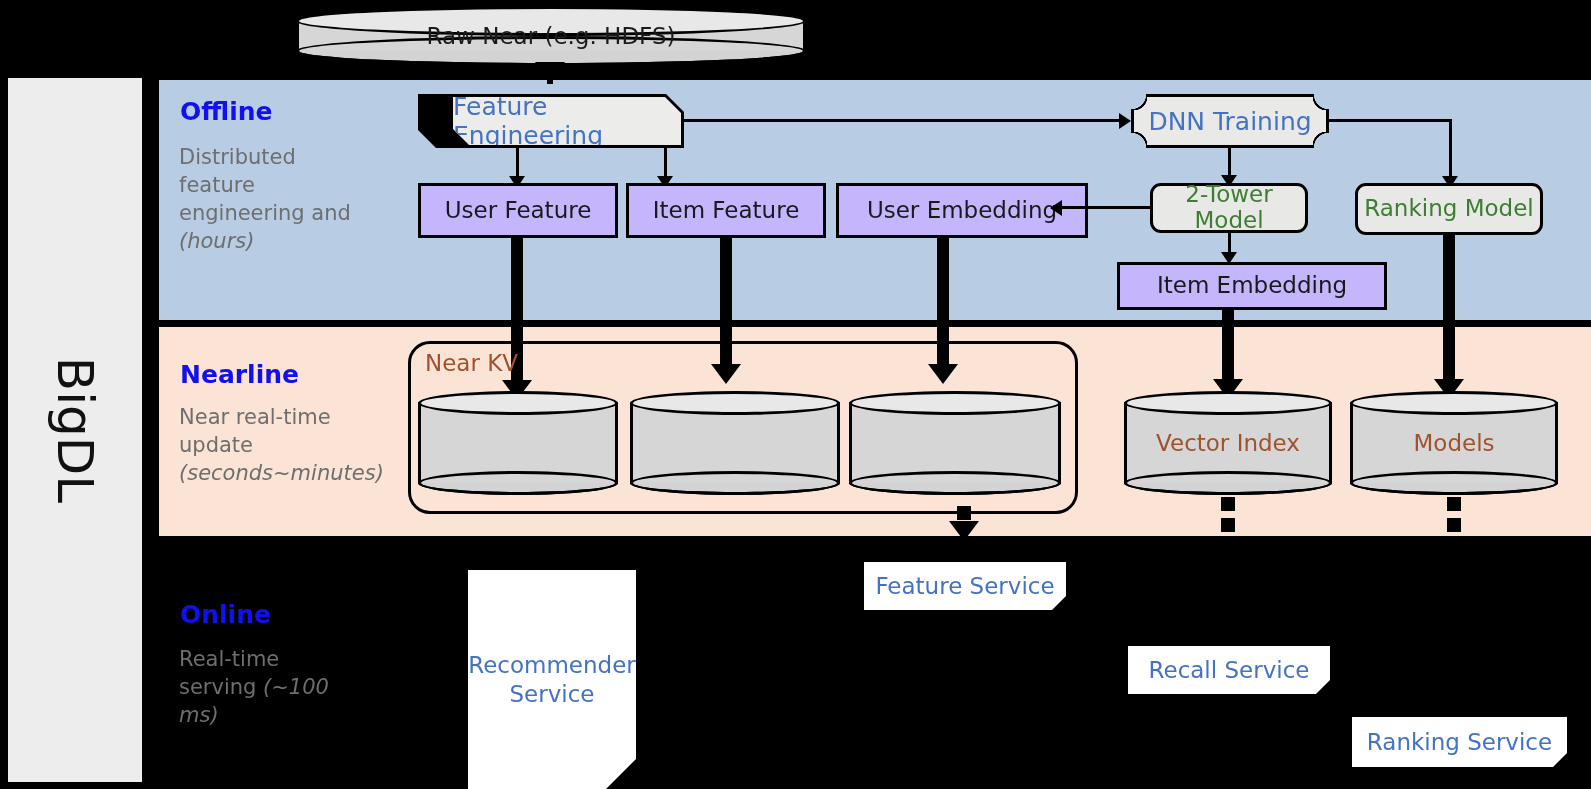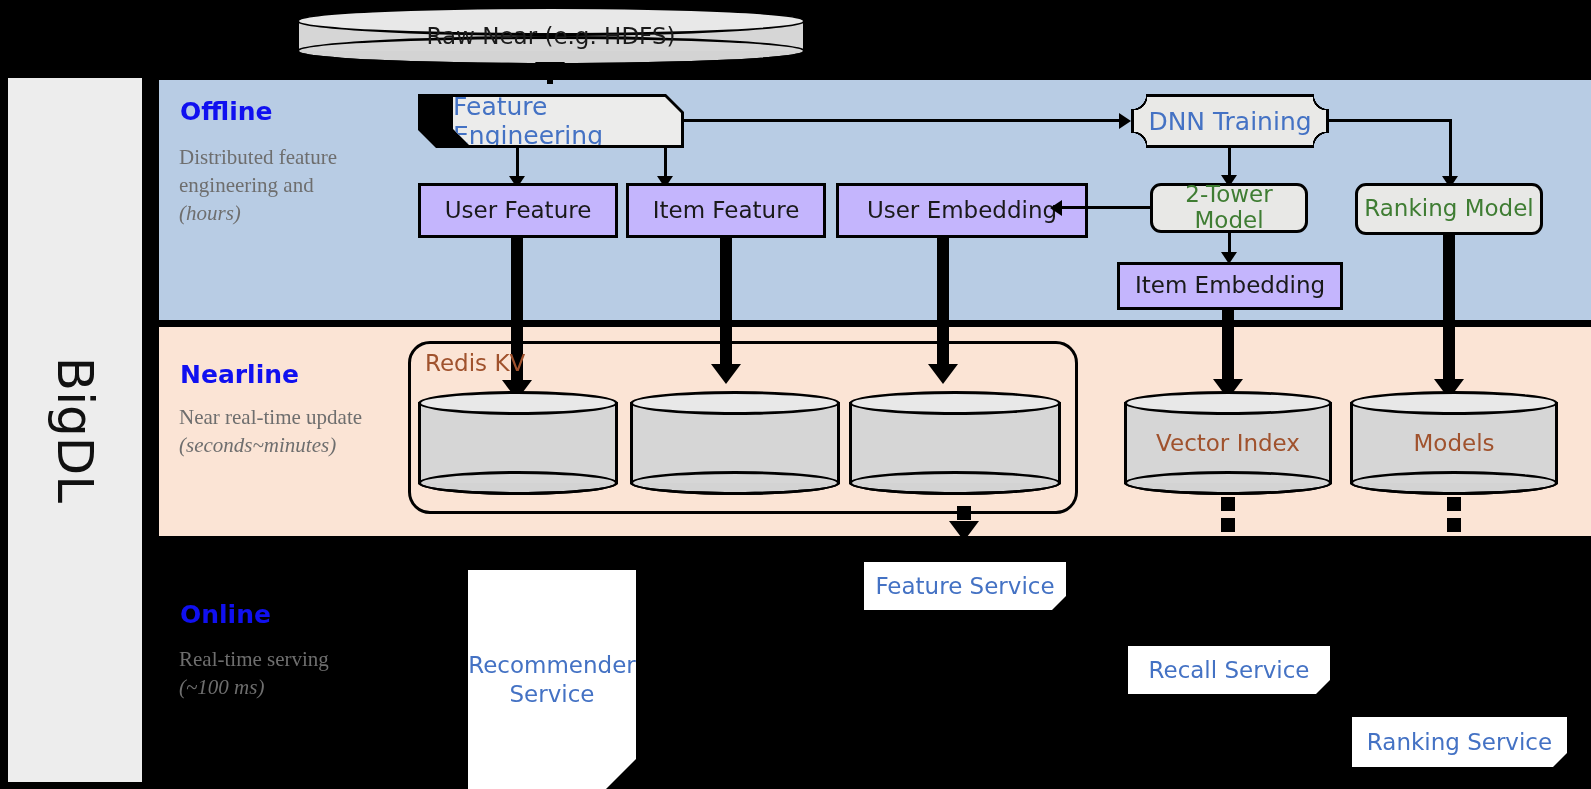--- a/index.html
+++ b/index.html
@@ -20,7 +20,7 @@
   .band.online{top:543px;height:246px;background:#000;}
 
   .band-title{position:absolute;font-size:25px;font-weight:600;color:#1010f0;}
-  .band-sub{position:absolute;font-size:21px;line-height:1.33;color:#6e6e6e;width:180px;font-family:Liberation Serif, serif;}
+  .band-sub{position:absolute;font-size:21px;line-height:1.33;color:#6e6e6e;width:180px;}
   .band-sub i{font-style:italic;}
 
   

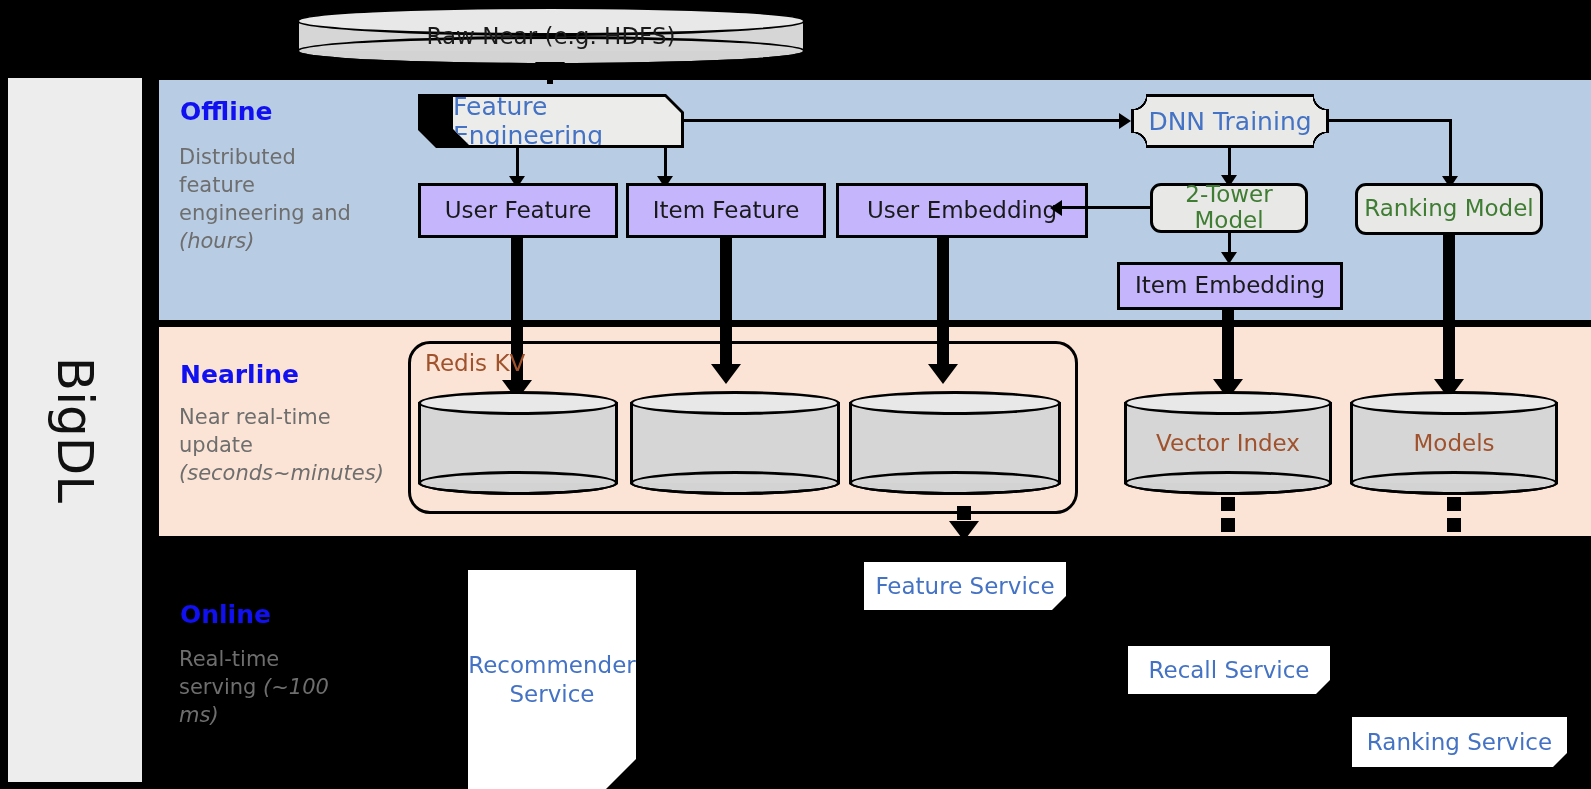--- a/index.html
+++ b/index.html
@@ -167,7 +167,7 @@
   <div class="node gray-box" style="left:836px;top:183px;width:252px;height:55px;">
     <span>User Embedding</span>
   </div>
-  <div class="node gray-box" style="left:1117px;top:262px;width:226px;height:48px;text-align:right;">
+  <div class="node gray-box" style="left:1117px;top:262px;width:270px;height:48px;text-align:right;">
     <span>Item Embedding</span>
   </div>
 

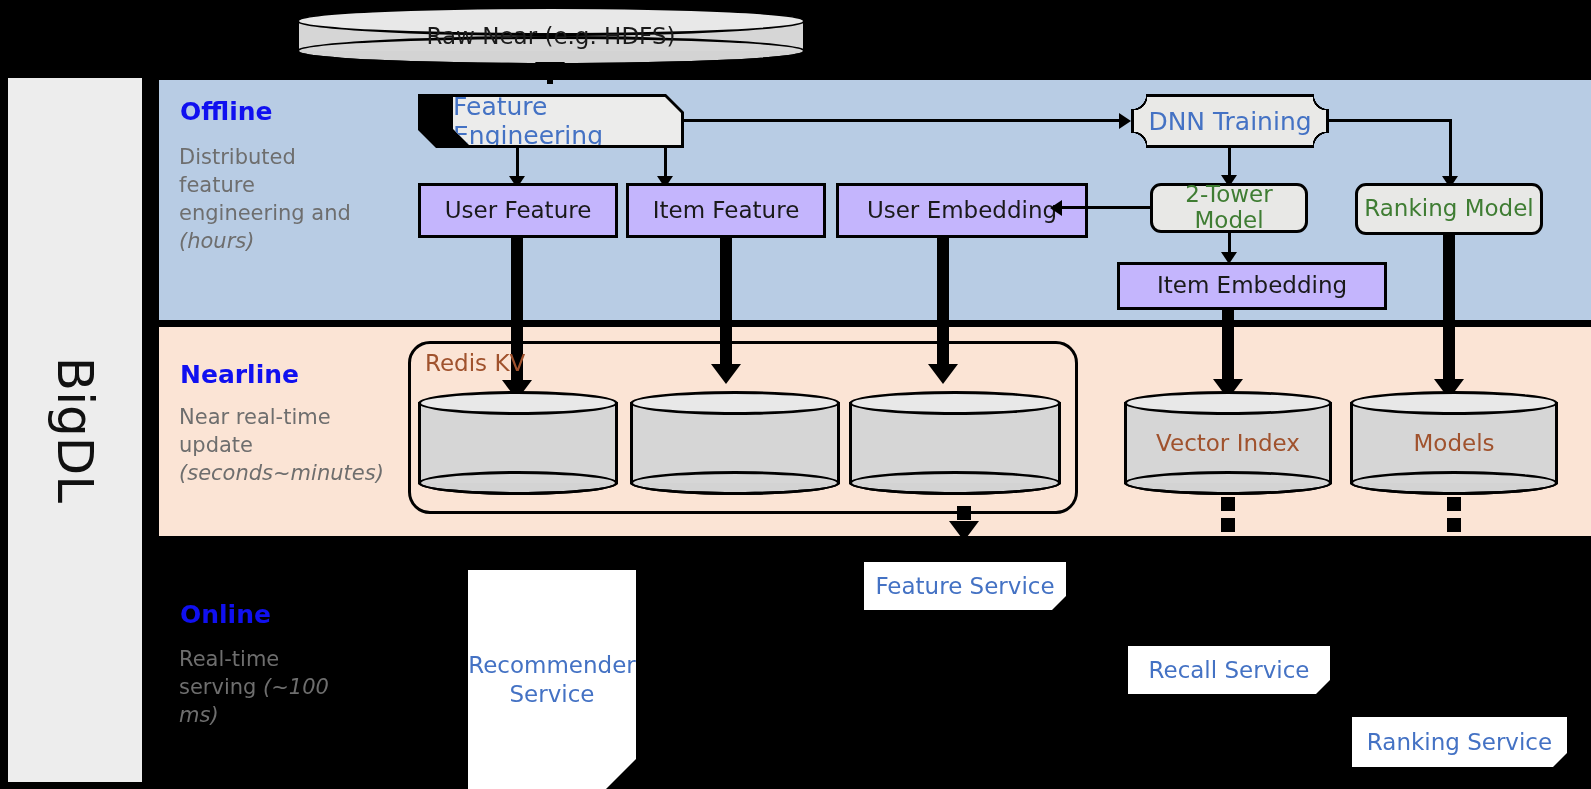--- a/index.html
+++ b/index.html
@@ -200,7 +200,7 @@
   <div class="ar-d fat" style="left:1434px;top:379px;"></div>
 
   <div class="redis" style="left:408px;top:341px;width:664px;height:167px;"></div>
-  <div class="redis-label" style="left:425px;top:350px;">Redis KV</div>
+  <div class="redis-label" style="left:425px;top:350px;">Near KV</div>
 
   <div class="cyl" style="left:418px;top:391px;width:200px;height:104px;">
     <div class="body"></div>

